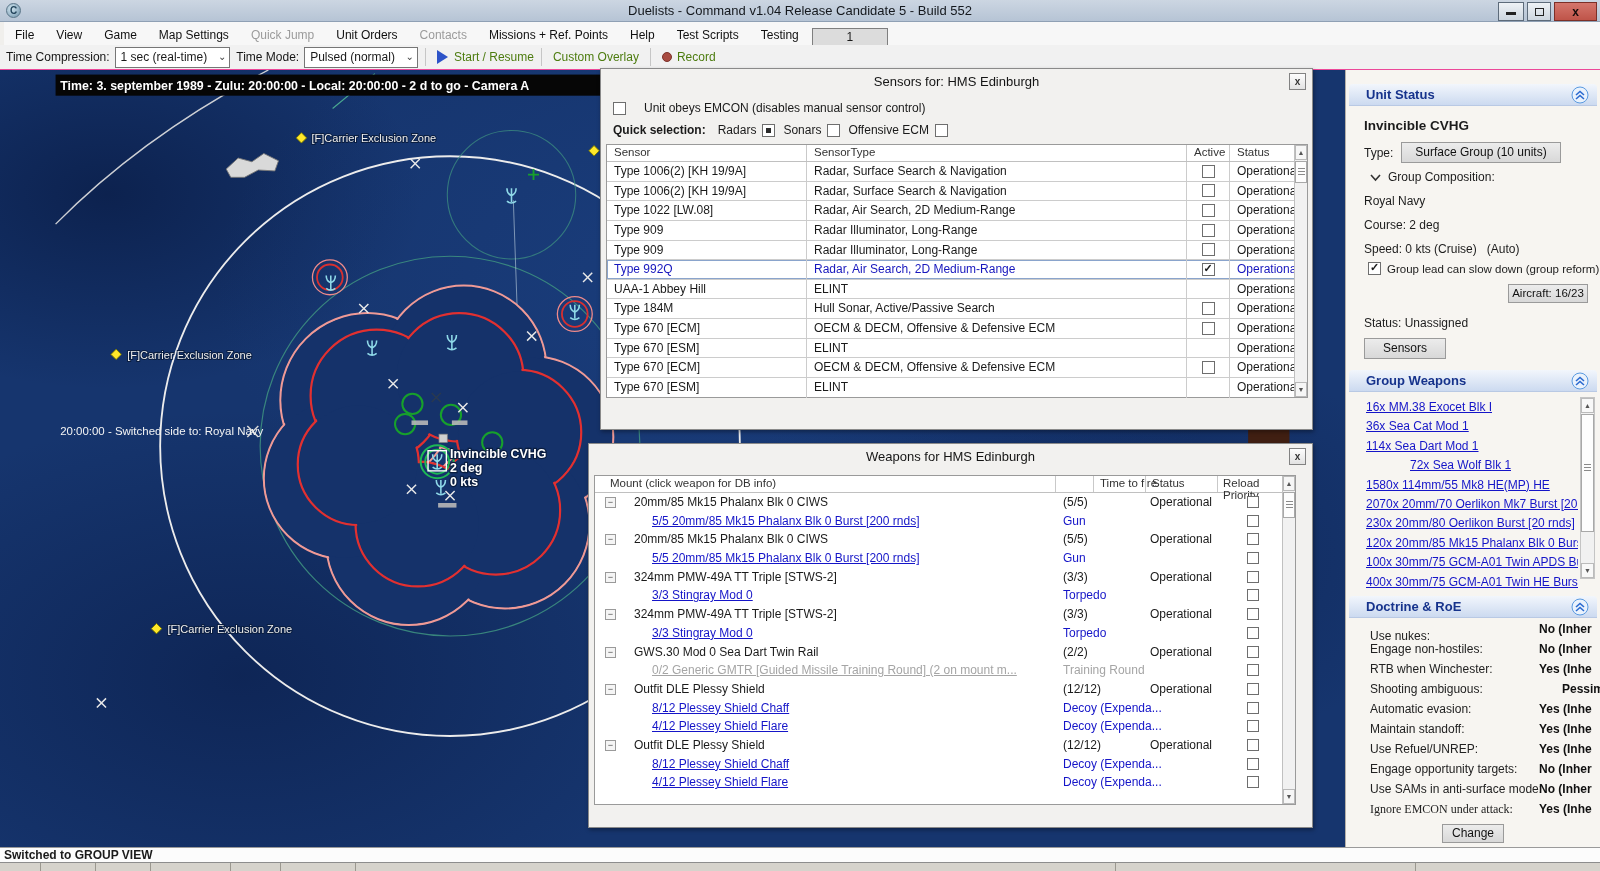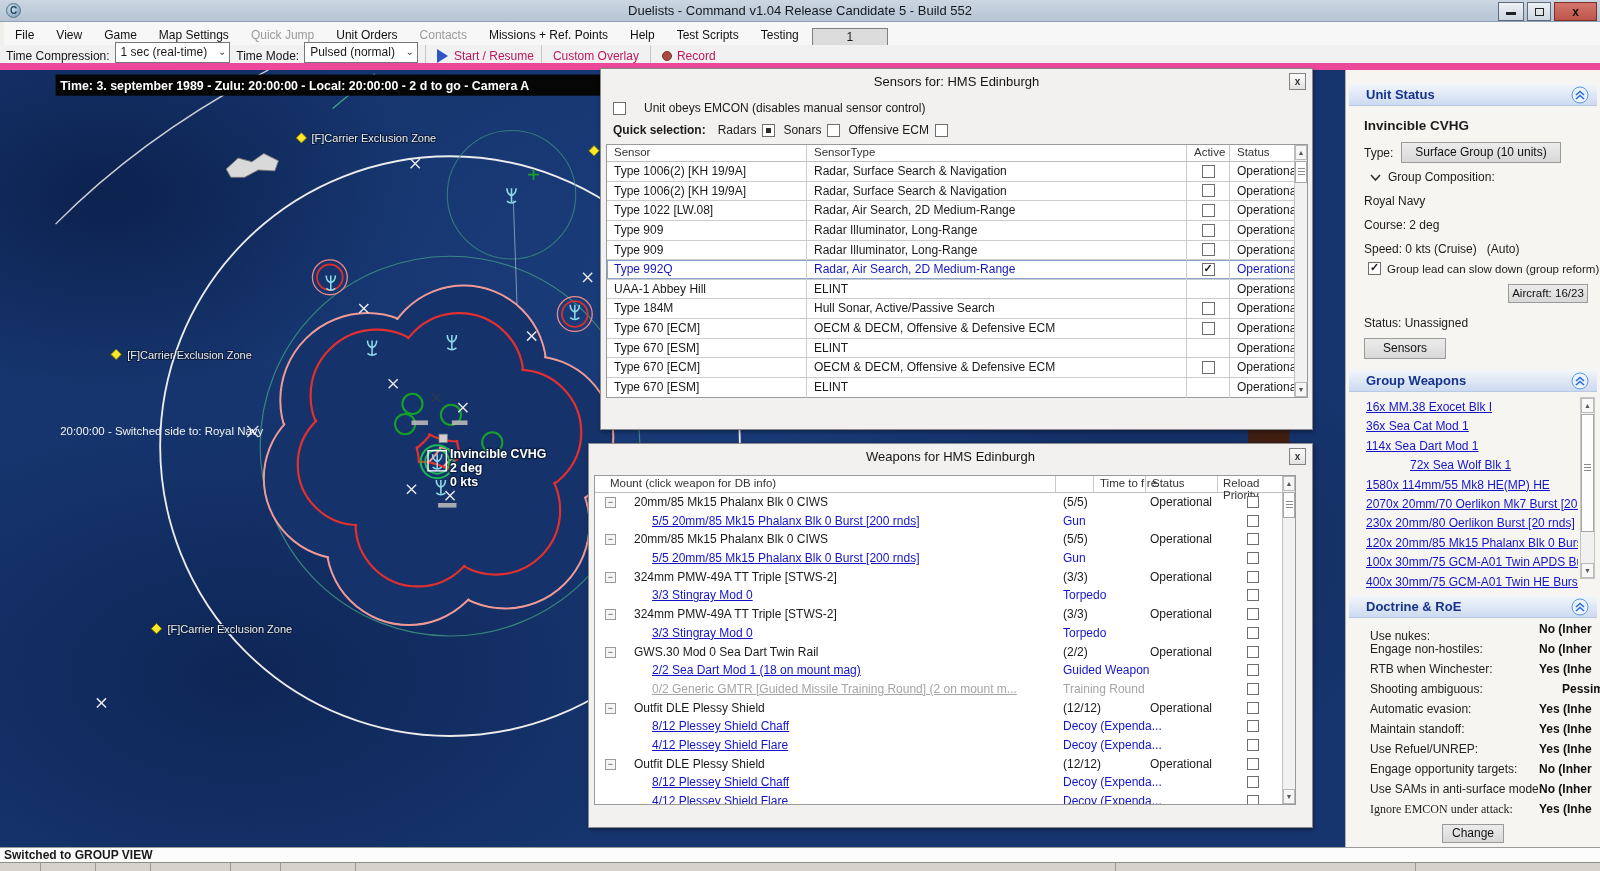--- a/index.html
+++ b/index.html
@@ -26,7 +26,7 @@
 .testing-box{width:76px;height:18px;margin-left:2px;border:1px solid #7f7f7f;background:#dcdcdc;text-align:center;line-height:16px;font-size:12px}
 
 
-.toolbar{position:absolute;left:0;top:45px;width:1600px;height:25px;background:#f1f1f1;border-bottom:7px solid #ec4899;display:flex;align-items:flex-end}
+.toolbar{position:absolute;left:0;top:45px;width:1600px;height:25px;background:#f1f1f1;border-bottom:1px solid #ec4899;display:flex;align-items:center}
 .tb-label{margin:0 5px 0 6px;color:#151515}
 .combo{position:relative;height:21px;border:1px solid #767676;background:#fff;padding:2px 22px 0 5px;min-width:108px}
 .combo .arrow{position:absolute;right:3px;top:3px;font-size:10px;color:#444}

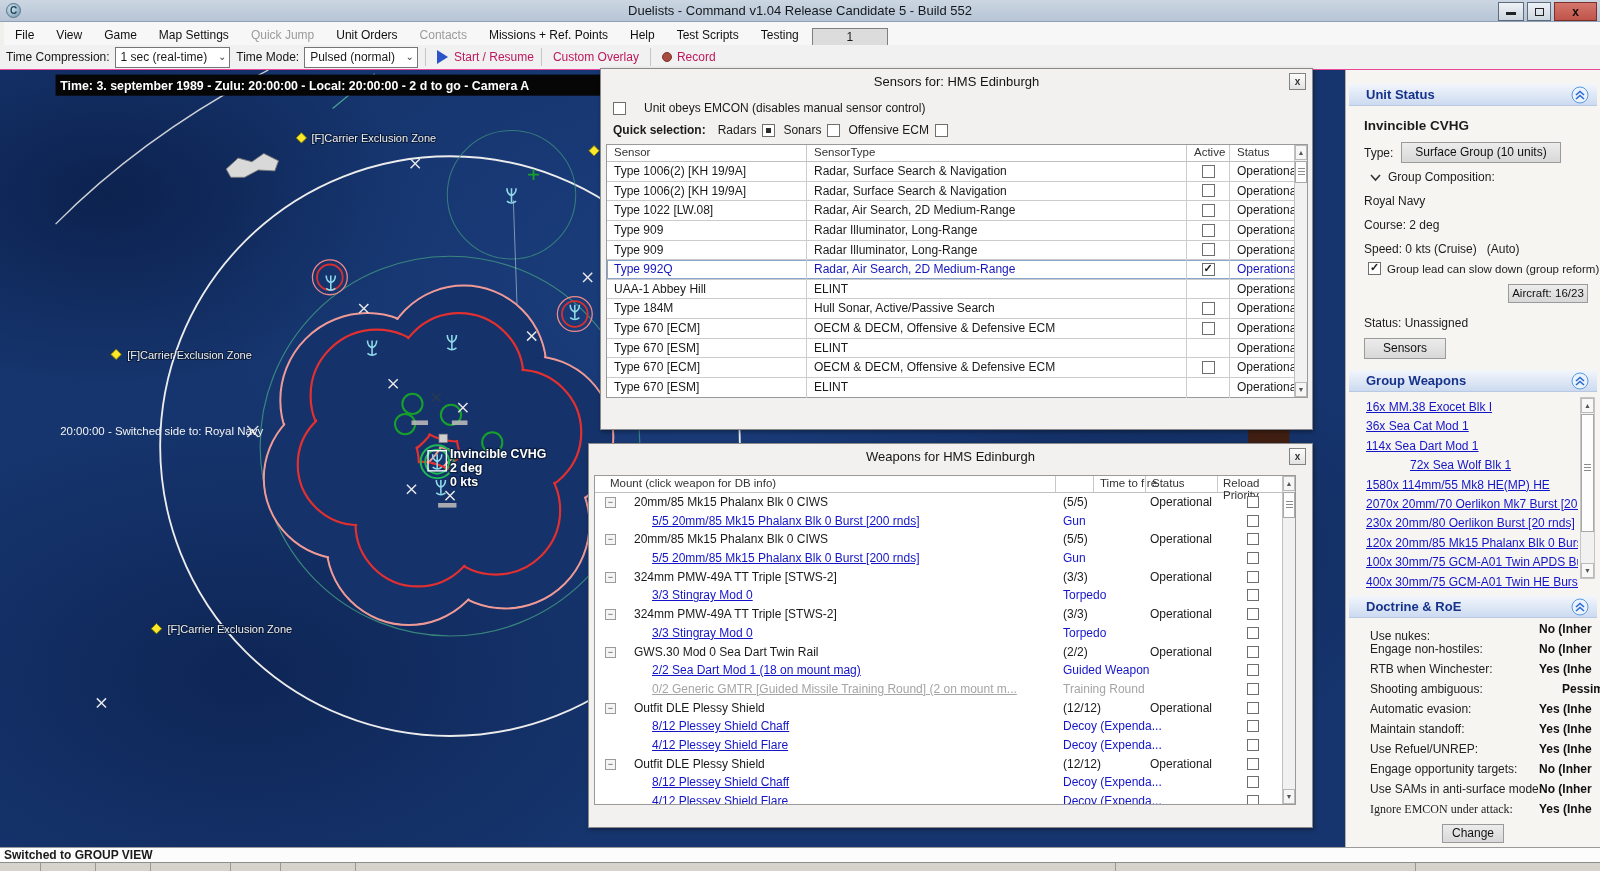--- a/index.html
+++ b/index.html
@@ -33,7 +33,7 @@
 .tb-sep{width:1px;height:18px;background:#c6c6c6;margin:0 7px}
 .play-tri{width:0;height:0;border-left:11px solid #2d53c8;border-top:7px solid transparent;border-bottom:7px solid transparent;margin:0 6px 0 4px}
 .rec-dot{width:10px;height:10px;border-radius:50%;background:#a84b41;border:1px solid #7d322b;margin:0 5px 0 4px}
-.tb-text{color:#be185d}
+.tb-text{color:#4d7c0f}
 
 
 #map{position:absolute;left:0;top:70px;width:1345px;height:777px;background:

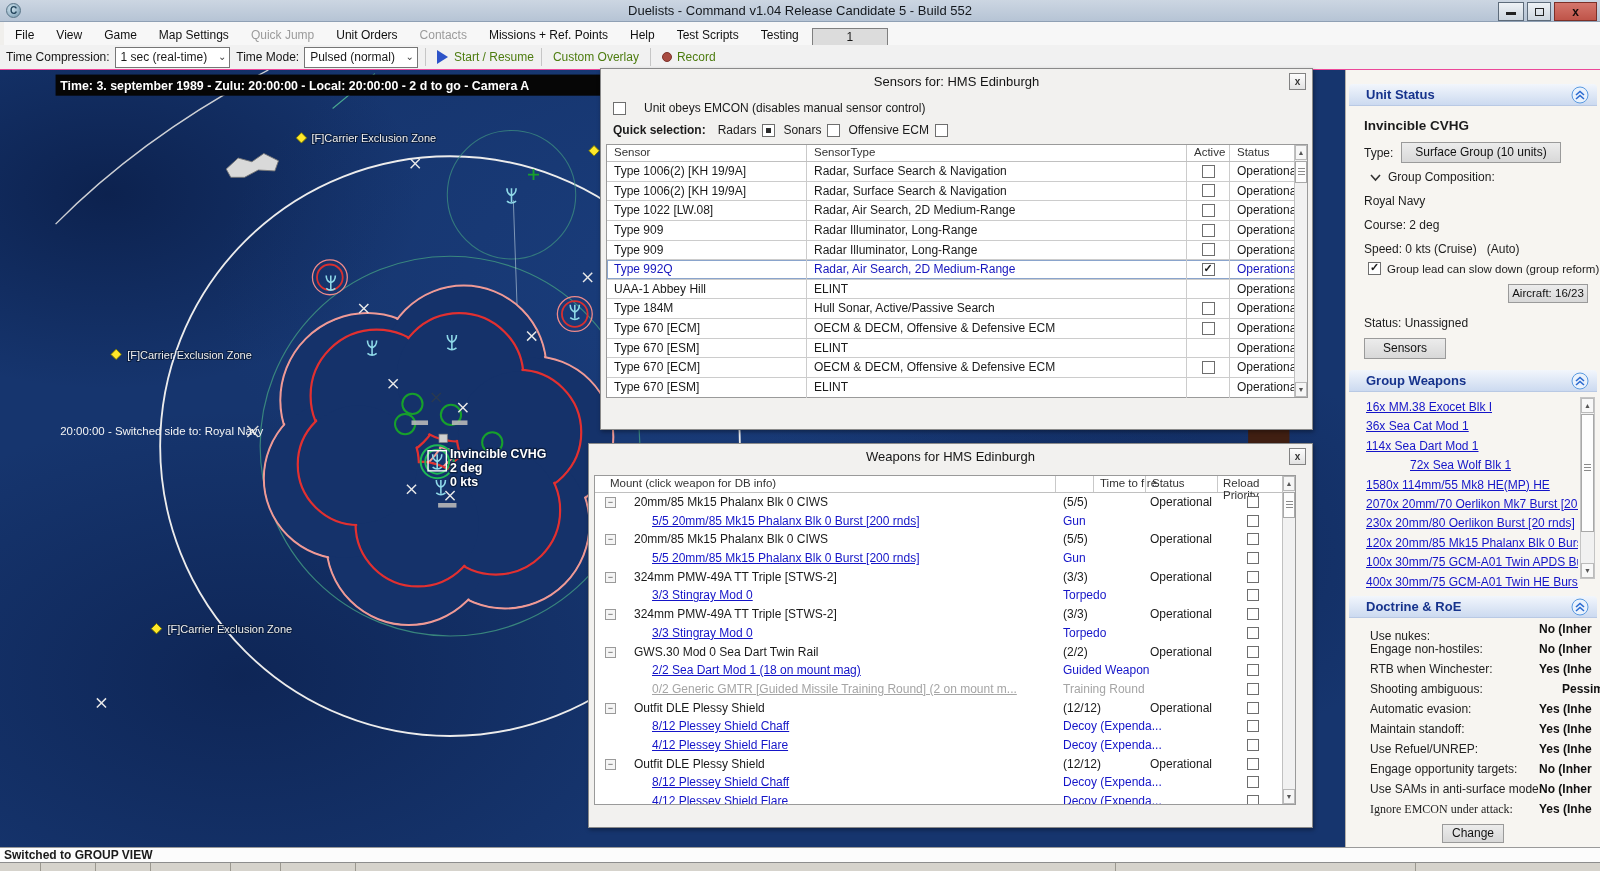--- a/index.html
+++ b/index.html
@@ -497,11 +497,6 @@
             <span class="w-name">GWS.30 Mod 0 Sea Dart Twin Rail</span>
             <span class="w-qty">(2/2)</span>
             <span class="w-status">Operational</span>
-            <span class="w-cb"></span>
-          </div>
-          <div class="wrow child">
-            <span class="w-name">2/2  Sea Dart Mod 1 (18 on mount mag)</span>
-            <span class="w-qty">Guided Weapon</span>
             <span class="w-cb"></span>
           </div>
           <div class="wrow childdis">

